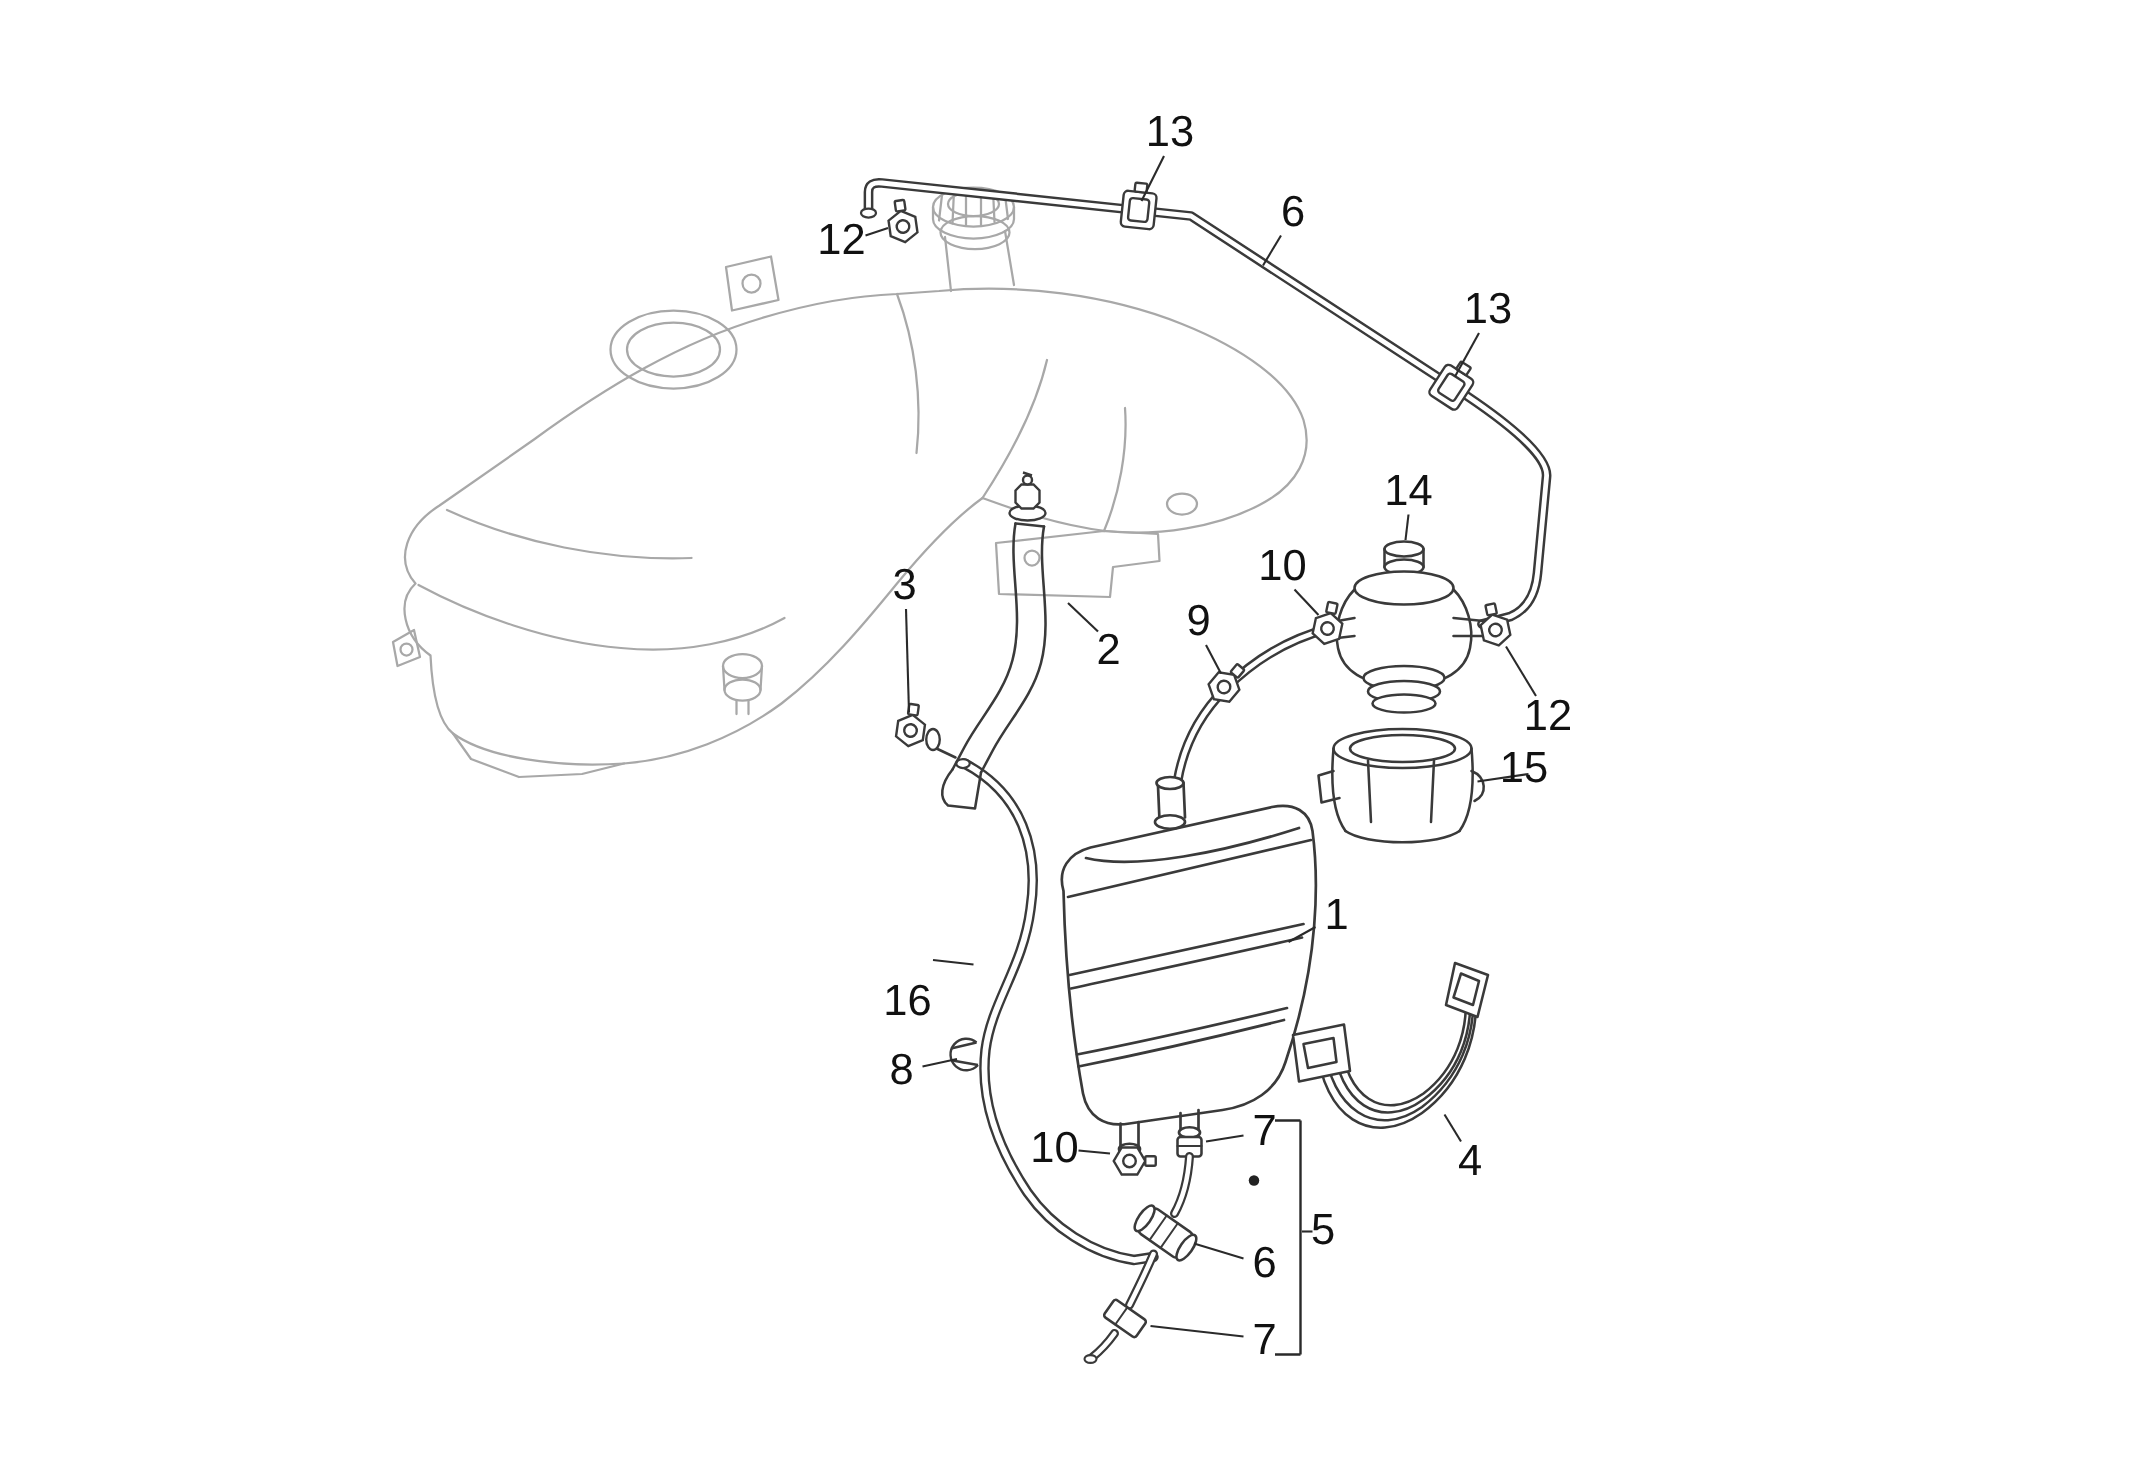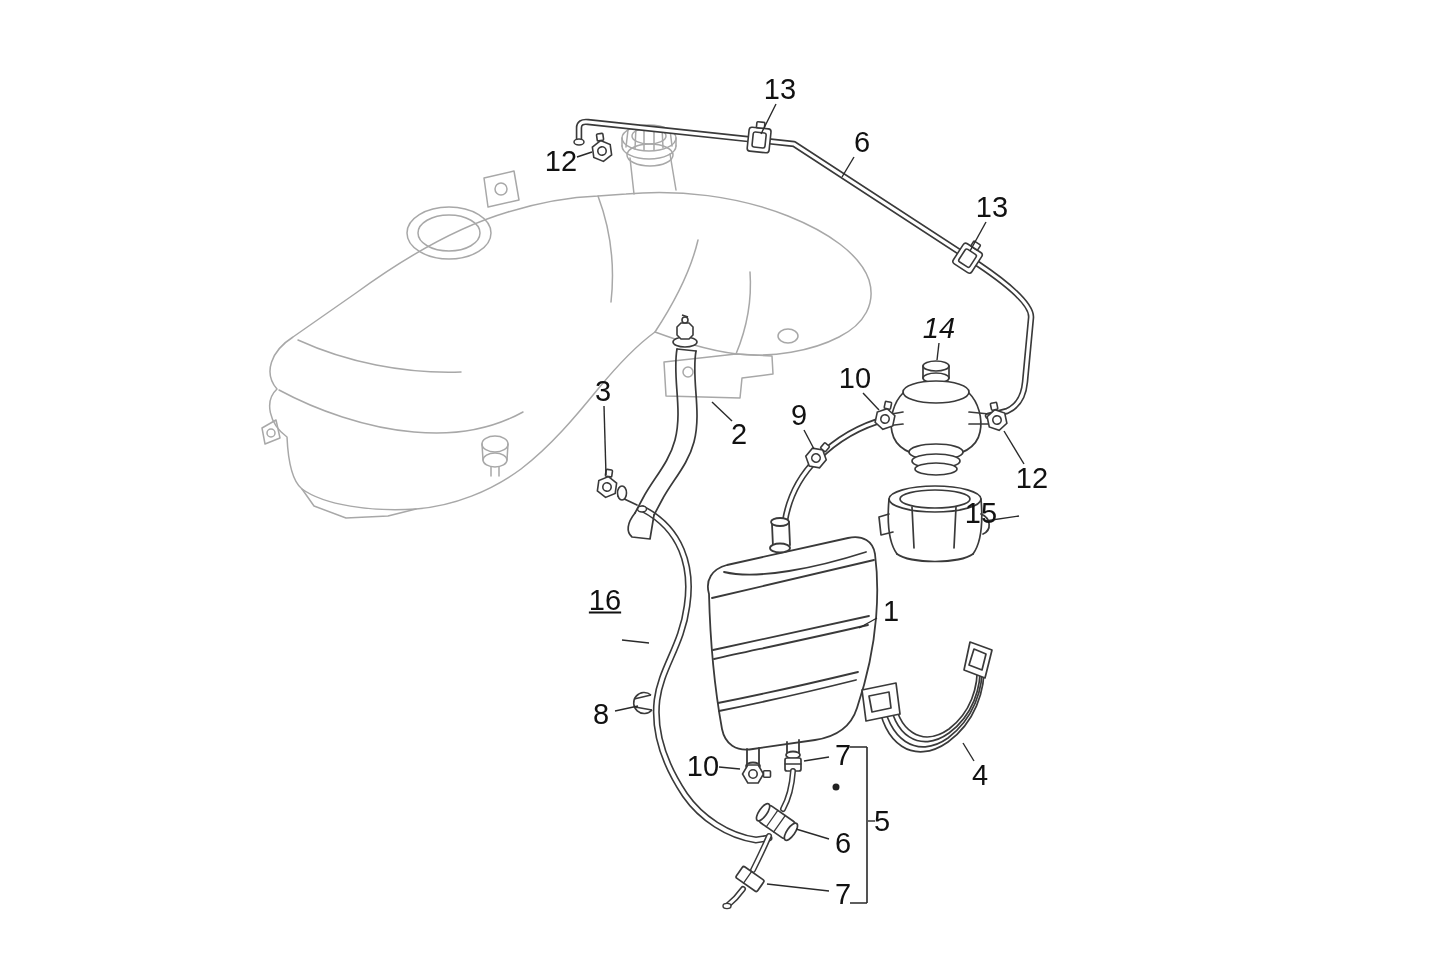--- a/index.html
+++ b/index.html
@@ -266,7 +266,7 @@
       <div class="callout" style="left: 525px; top: 161px;">12</div>
       <div class="callout" style="left: 826px; top: 142px;">6</div>
       <div class="callout" style="left: 956px; top: 207px;">13</div>
-      <div class="callout" style="left: 903px; top: 328px; font-style: italic;">14</div>
+      <div class="callout" style="left: 903px; top: 328px;">14</div>
       <div class="callout" style="left: 819px; top: 378px;">10</div>
       <div class="callout" style="left: 996px; top: 478px;">12</div>
       <div class="callout" style="left: 567px; top: 391px;">3</div>

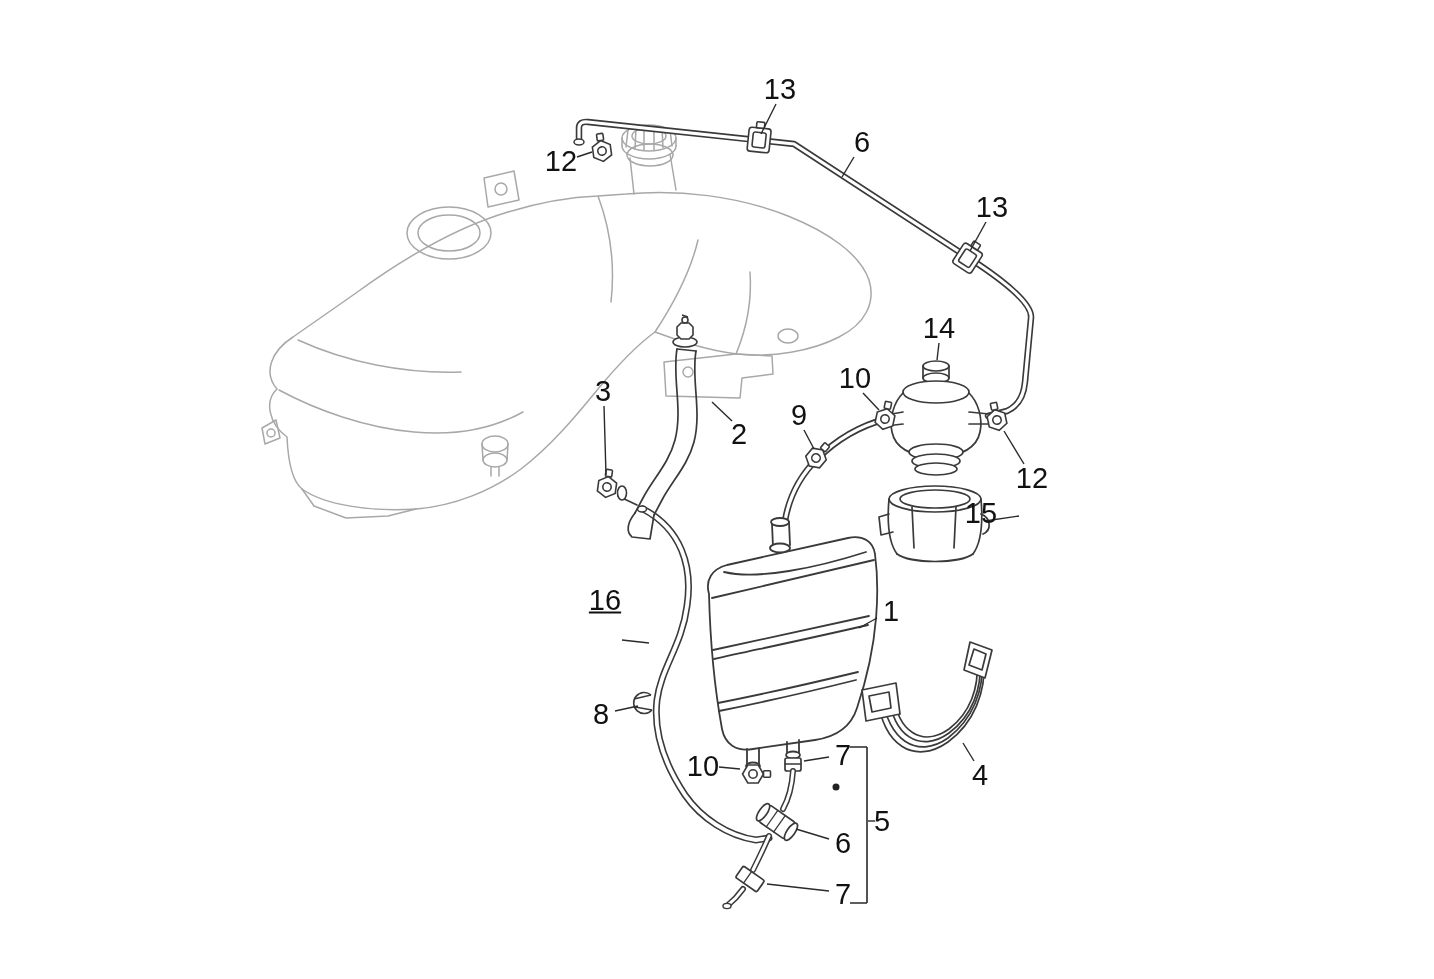--- a/index.html
+++ b/index.html
@@ -272,7 +272,7 @@
       <div class="callout" style="left: 567px; top: 391px;">3</div>
       <div class="callout" style="left: 703px; top: 434px;">2</div>
       <div class="callout" style="left: 763px; top: 415px;">9</div>
-      <div class="callout" style="left: 945px; top: 513px;">15</div>
+      <div class="callout" style="left: 980px; top: 513px;">15</div>
       <div class="callout" style="left: 855px; top: 611px;">1</div>
       <div class="callout" style="left: 569px; top: 600px; text-decoration: underline;">16</div>
       <div class="callout" style="left: 565px; top: 714px;">8</div>

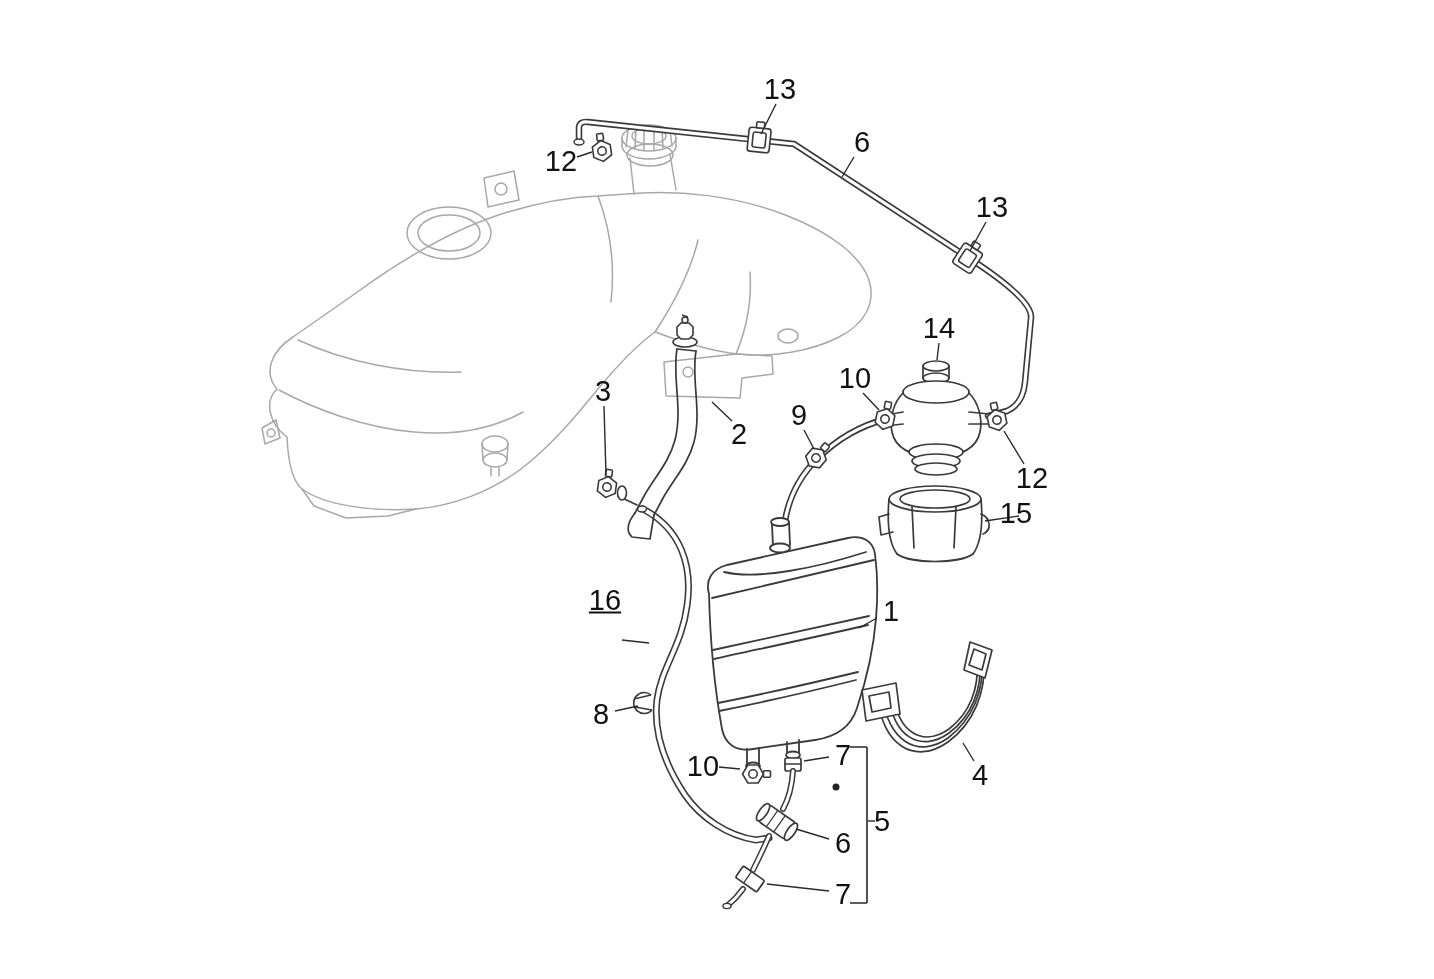--- a/index.html
+++ b/index.html
@@ -274,7 +274,7 @@
       <div class="callout" style="left: 763px; top: 415px;">9</div>
       <div class="callout" style="left: 980px; top: 513px;">15</div>
       <div class="callout" style="left: 855px; top: 611px;">1</div>
-      <div class="callout" style="left: 569px; top: 600px; text-decoration: underline;">16</div>
+      <div class="callout" style="left: 569px; top: 668px;">16</div>
       <div class="callout" style="left: 565px; top: 714px;">8</div>
       <div class="callout" style="left: 667px; top: 766px;">10</div>
       <div class="callout" style="left: 807px; top: 755px;">7</div>

